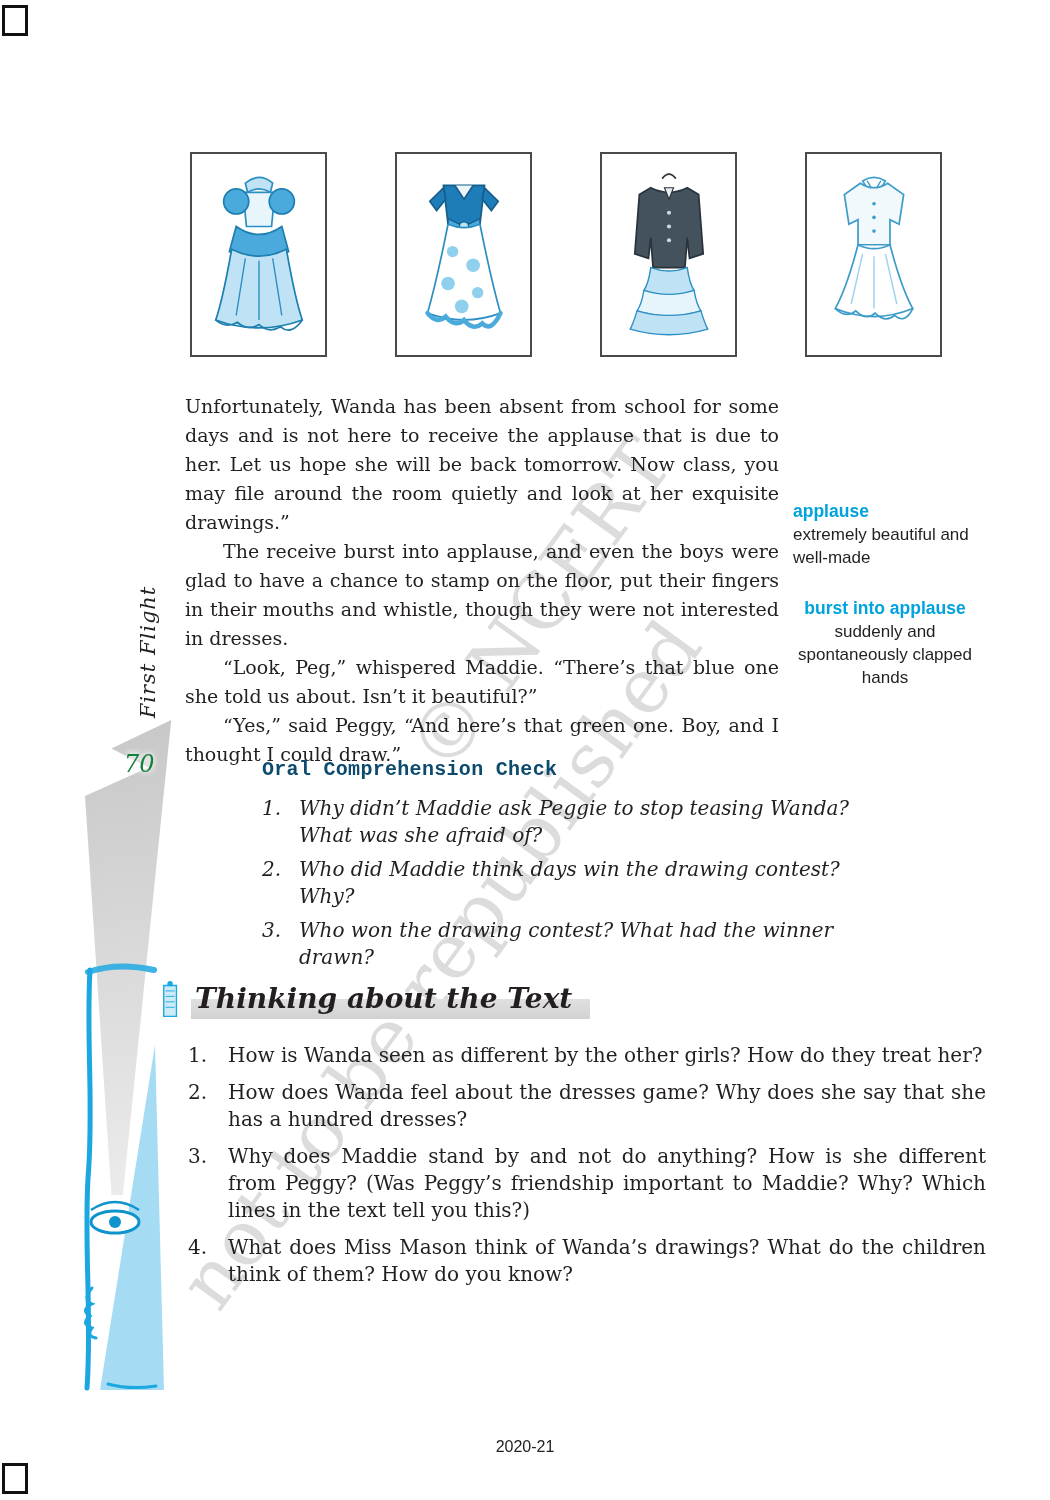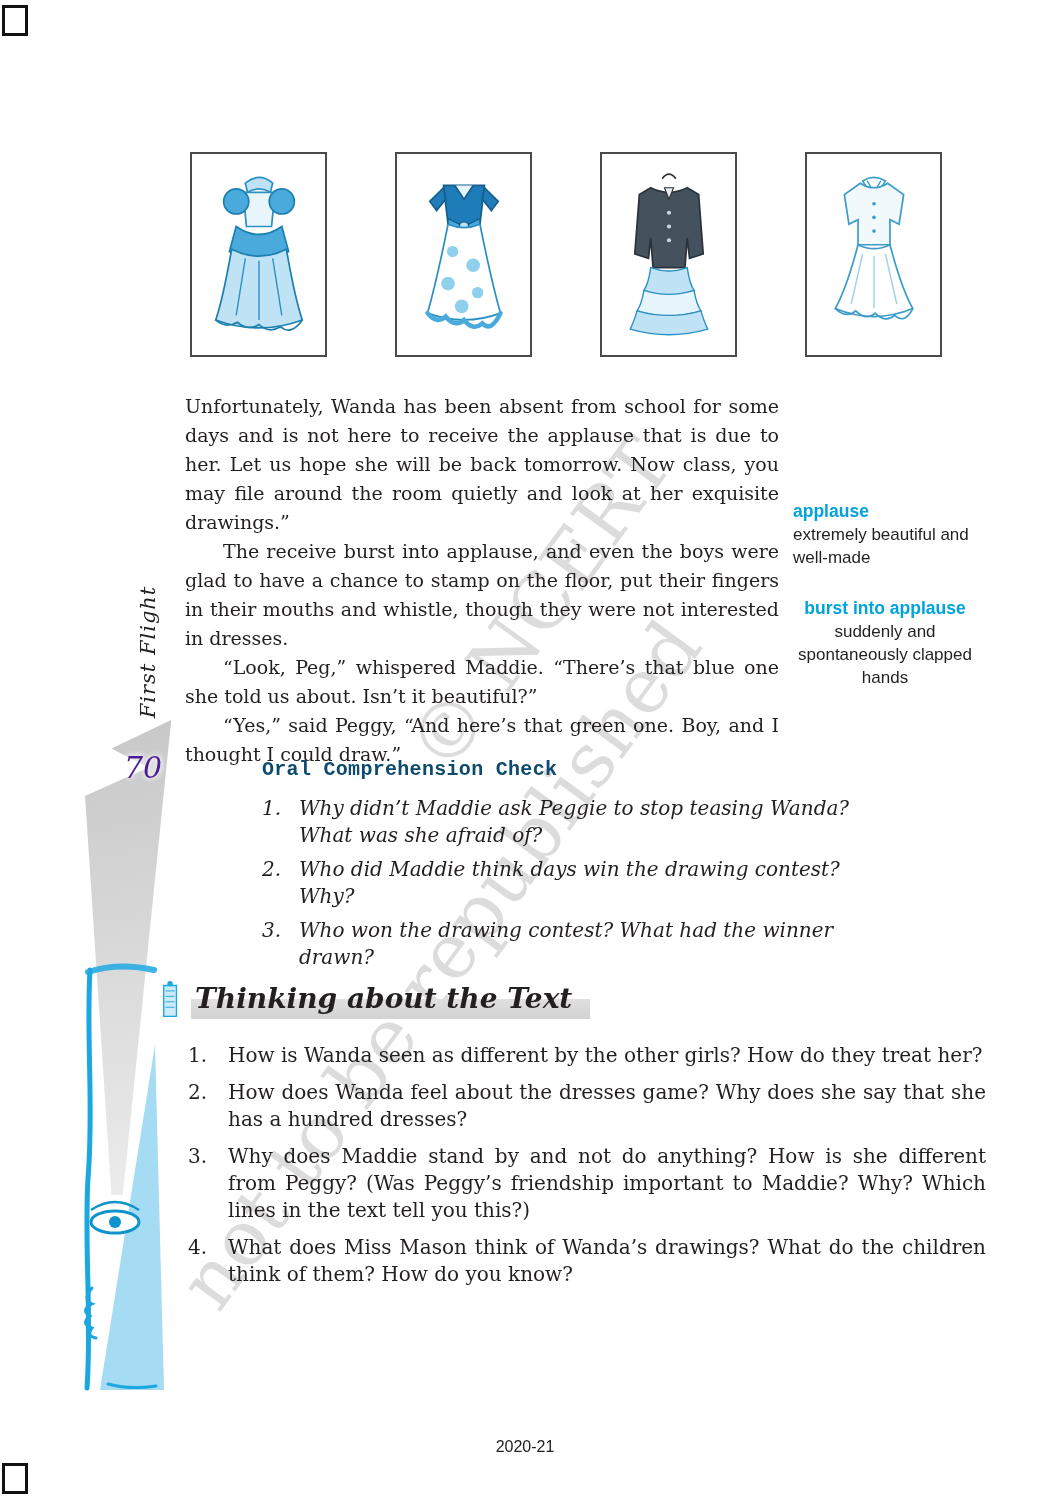--- a/index.html
+++ b/index.html
@@ -40,7 +40,7 @@
   .wedge{left:85px;top:720px;width:88px;height:475px;
          background:linear-gradient(170deg,#c7c7c7,#ececec);
          clip-path:polygon(98% 0, 30% 6%, 72% 10%, 0 16%, 30% 100%, 43% 100%);z-index:1;}
-  .page-num{left:124px;top:750px;font-style:italic;font-size:30px;color:#4c1d95;z-index:2;
+  .page-num{left:124px;top:750px;font-style:italic;font-size:24px;color:#15803d;z-index:2;
             text-shadow:0 0 6px #fff,0 0 6px #fff;}
 
   

